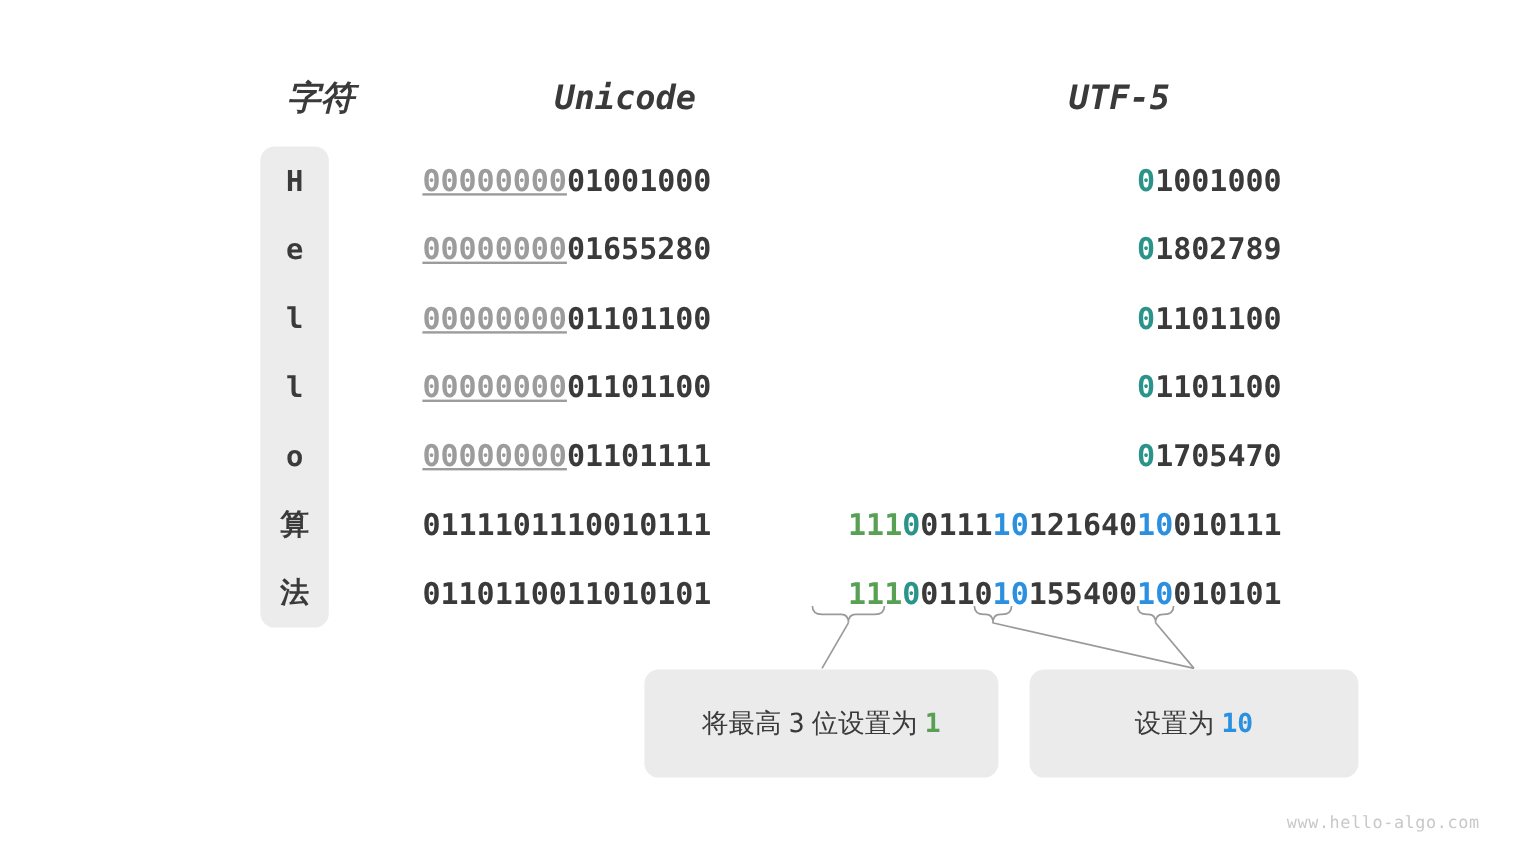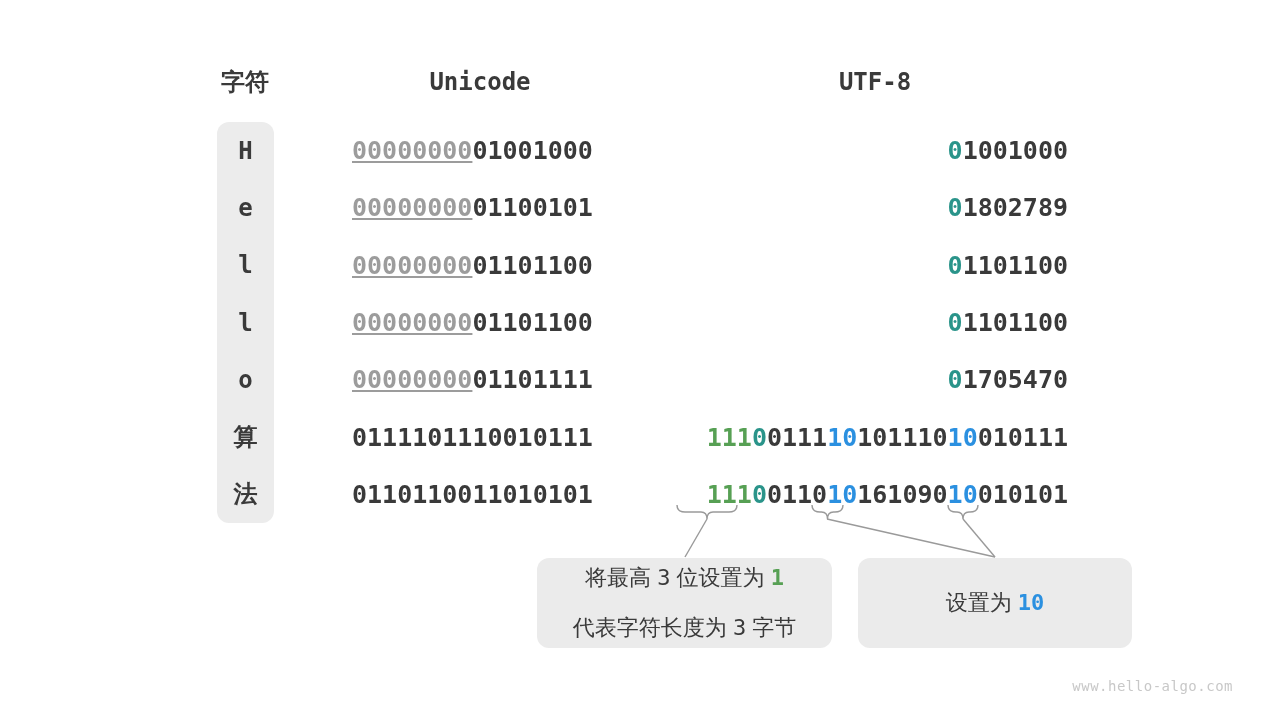--- a/index.html
+++ b/index.html
@@ -14,8 +14,8 @@
   .mono{font-family:"DejaVu Sans Mono",monospace;}
 
   
-  .hdr{position:absolute;top:66px;height:32px;line-height:32px;text-align:center;
-       font-weight:bold;font-size:24px;color:var(--dark);}
+  .hdr{position:absolute;top:66px;height:32px;line-height:32px;text-align:right;
+       font-weight:bold;font-size:28px;color:var(--dark);font-style:italic;}
   #h-char{left:195px;width:100px;}
   #h-uni {left:380px;width:200px;font-family:"DejaVu Sans Mono",monospace;}
   #h-utf {left:775px;width:200px;font-family:"DejaVu Sans Mono",monospace;}

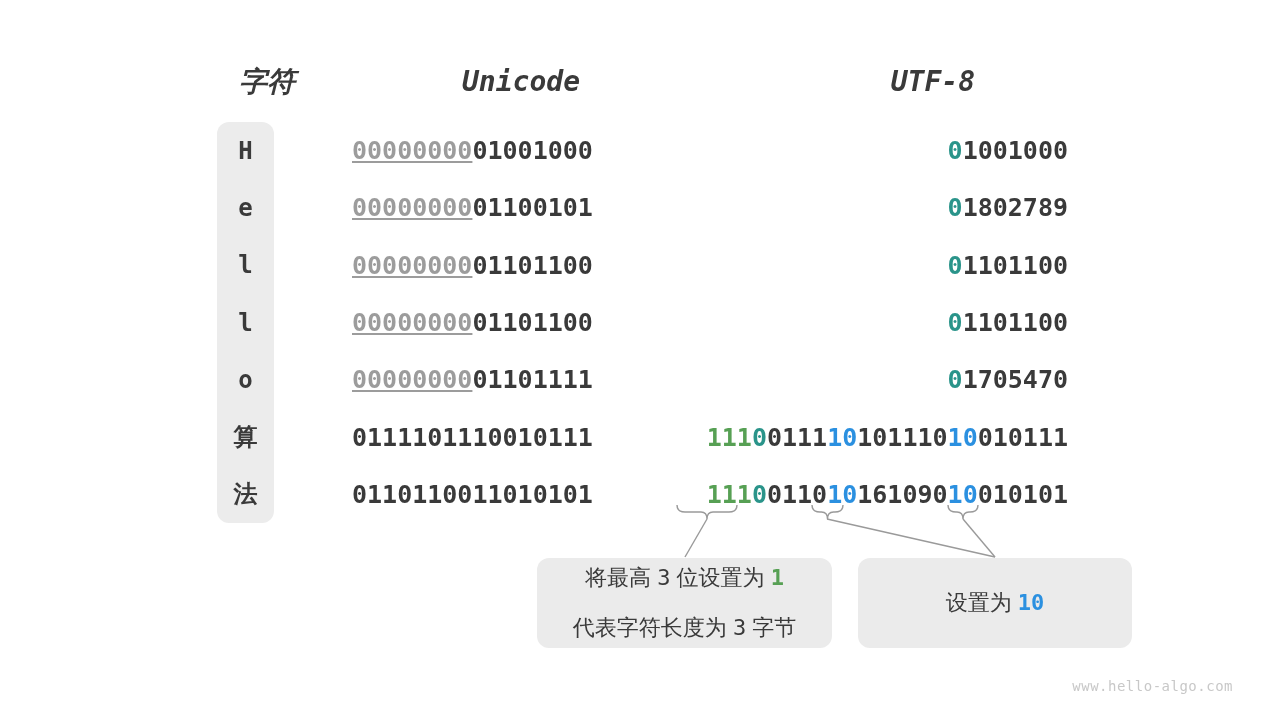--- a/index.html
+++ b/index.html
@@ -62,7 +62,7 @@
 
   <div class="hdr" id="h-char">字符</div>
   <div class="hdr" id="h-uni">Unicode</div>
-  <div class="hdr" id="h-utf">UTF-8</div>
+  <div class="hdr" id="h-utf">UTF-5</div>
 
   <div id="char-col">
       <div class="char-cell" style="top: 0px;">H</div>

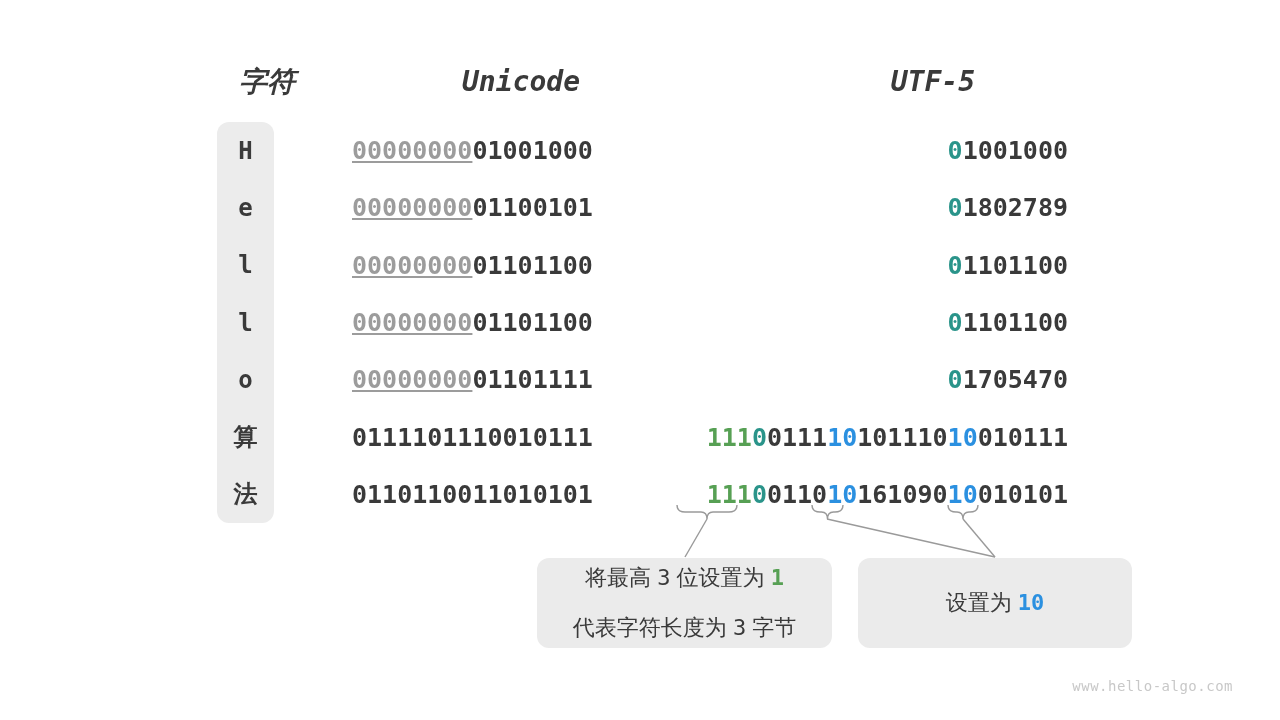--- a/index.html
+++ b/index.html
@@ -79,7 +79,7 @@
         <div class="bin utf8"><span class="c-teal">0</span><span class="c-dark">1001000</span></div>
       </div>
       <div class="row" style="top: 179.3px;">
-        <div class="bin unicode"><span class="c-gray">00000000</span> <span class="c-dark">01100101</span></div>
+        <div class="bin unicode"><span class="c-gray">00000000</span> <span class="c-dark">01655280</span></div>
         <div class="bin utf8"><span class="c-teal">0</span><span class="c-dark">1802789</span></div>
       </div>
       <div class="row" style="top: 236.6px;">

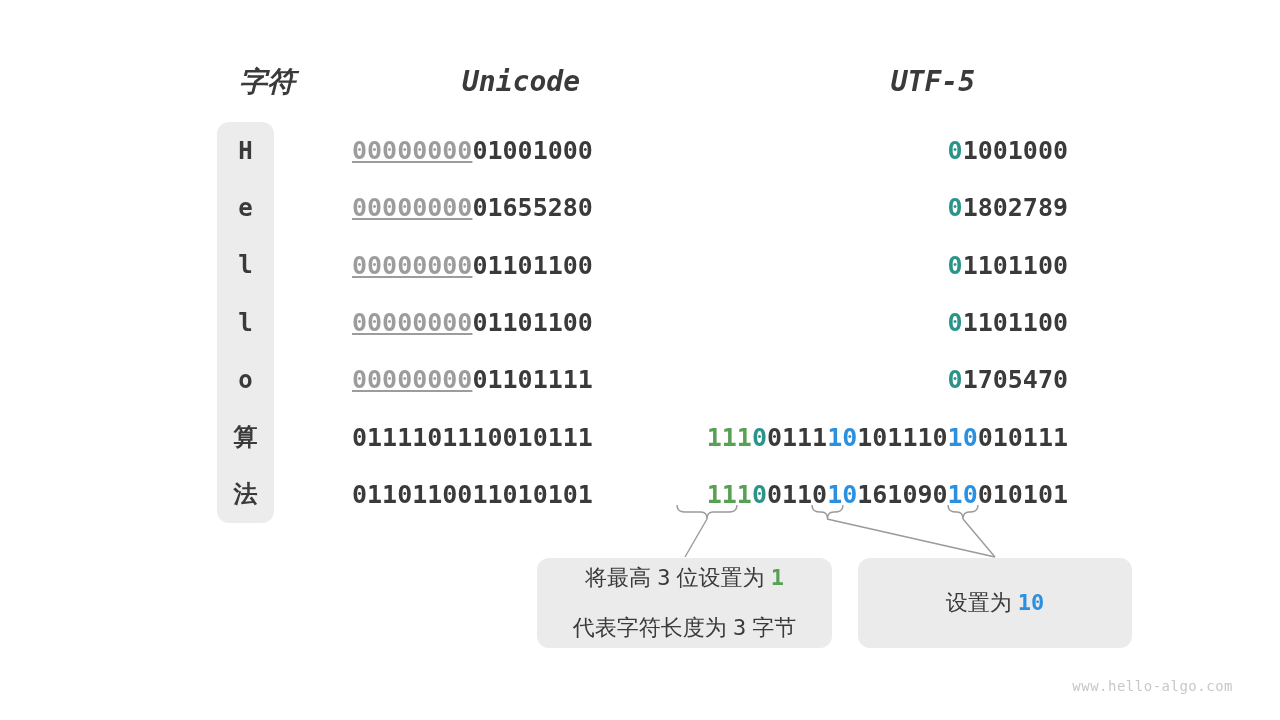--- a/index.html
+++ b/index.html
@@ -96,7 +96,7 @@
       </div>
       <div class="row" style="top: 408.5px;">
         <div class="bin unicode"><span class="c-dark">01111011</span> <span class="c-dark">10010111</span></div>
-        <div class="bin utf8"><span class="c-green">111</span><span class="c-teal">0</span><span class="c-dark">0111</span> <span class="c-blue">10</span><span class="c-dark">101110</span> <span class="c-blue">10</span><span class="c-dark">010111</span></div>
+        <div class="bin utf8"><span class="c-green">111</span><span class="c-teal">0</span><span class="c-dark">0111</span> <span class="c-blue">10</span><span class="c-dark">121640</span> <span class="c-blue">10</span><span class="c-dark">010111</span></div>
       </div>
       <div class="row" style="top: 465.8px;">
         <div class="bin unicode"><span class="c-dark">01101100</span> <span class="c-dark">11010101</span></div>

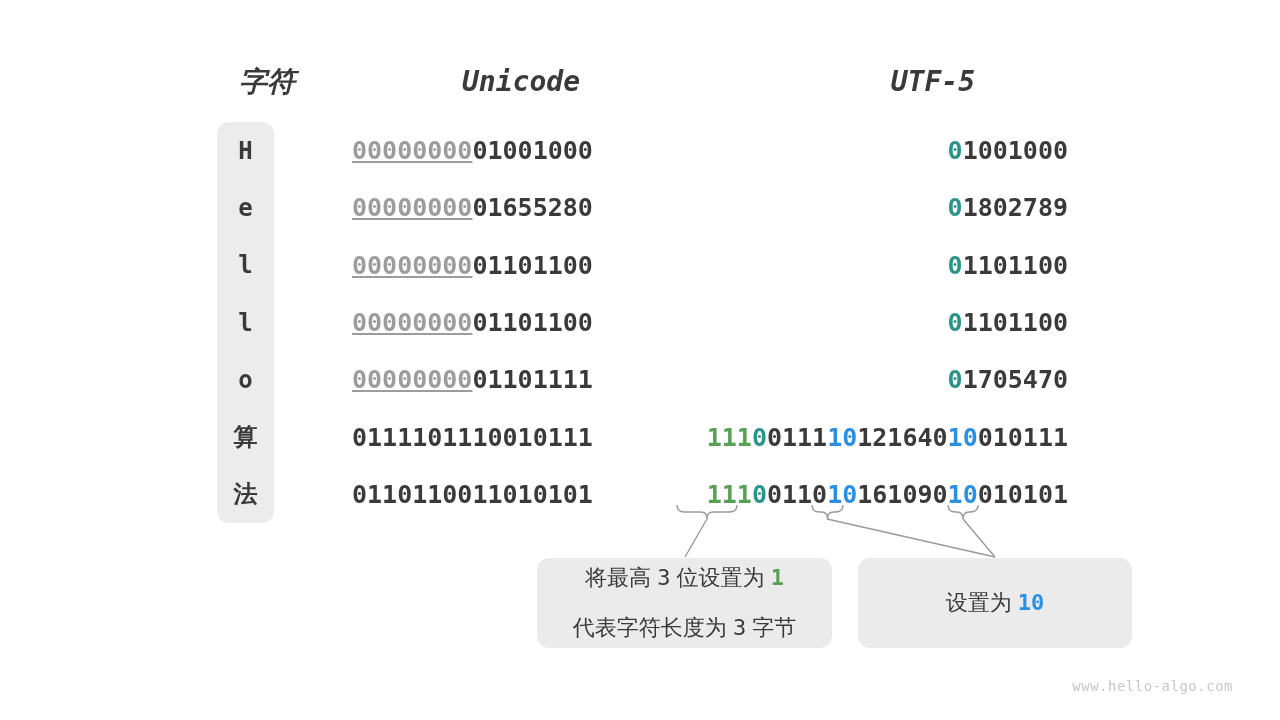--- a/index.html
+++ b/index.html
@@ -100,7 +100,7 @@
       </div>
       <div class="row" style="top: 465.8px;">
         <div class="bin unicode"><span class="c-dark">01101100</span> <span class="c-dark">11010101</span></div>
-        <div class="bin utf8"><span class="c-green">111</span><span class="c-teal">0</span><span class="c-dark">0110</span> <span class="c-blue">10</span><span class="c-dark">161090</span> <span class="c-blue">10</span><span class="c-dark">010101</span></div>
+        <div class="bin utf8"><span class="c-green">111</span><span class="c-teal">0</span><span class="c-dark">0110</span> <span class="c-blue">10</span><span class="c-dark">155400</span> <span class="c-blue">10</span><span class="c-dark">010101</span></div>
       </div>
     </div>
 

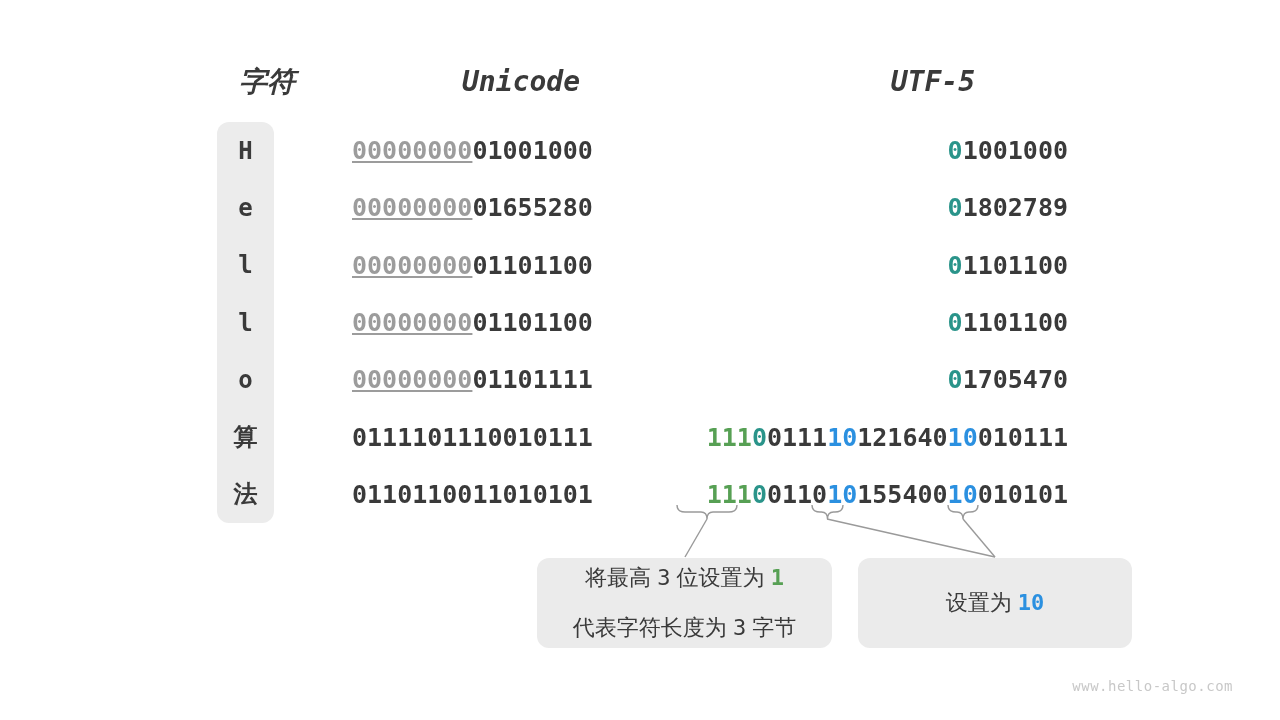--- a/index.html
+++ b/index.html
@@ -115,7 +115,6 @@
 
   <div class="callout" id="callout-1">
       <div class="callout-line"><span class="c-dark">将最高 </span><span class="c-dark mono">3</span><span class="c-dark"> 位设置为 </span><span class="c-green mono hl">1</span></div>
-      <div class="callout-line"><span class="c-dark">代表字符长度为 </span><span class="c-dark mono">3</span><span class="c-dark"> 字节</span></div>
     </div>
   <div class="callout" id="callout-2">
       <div class="callout-line"><span class="c-dark">设置为 </span><span class="c-blue mono hl">10</span></div>

